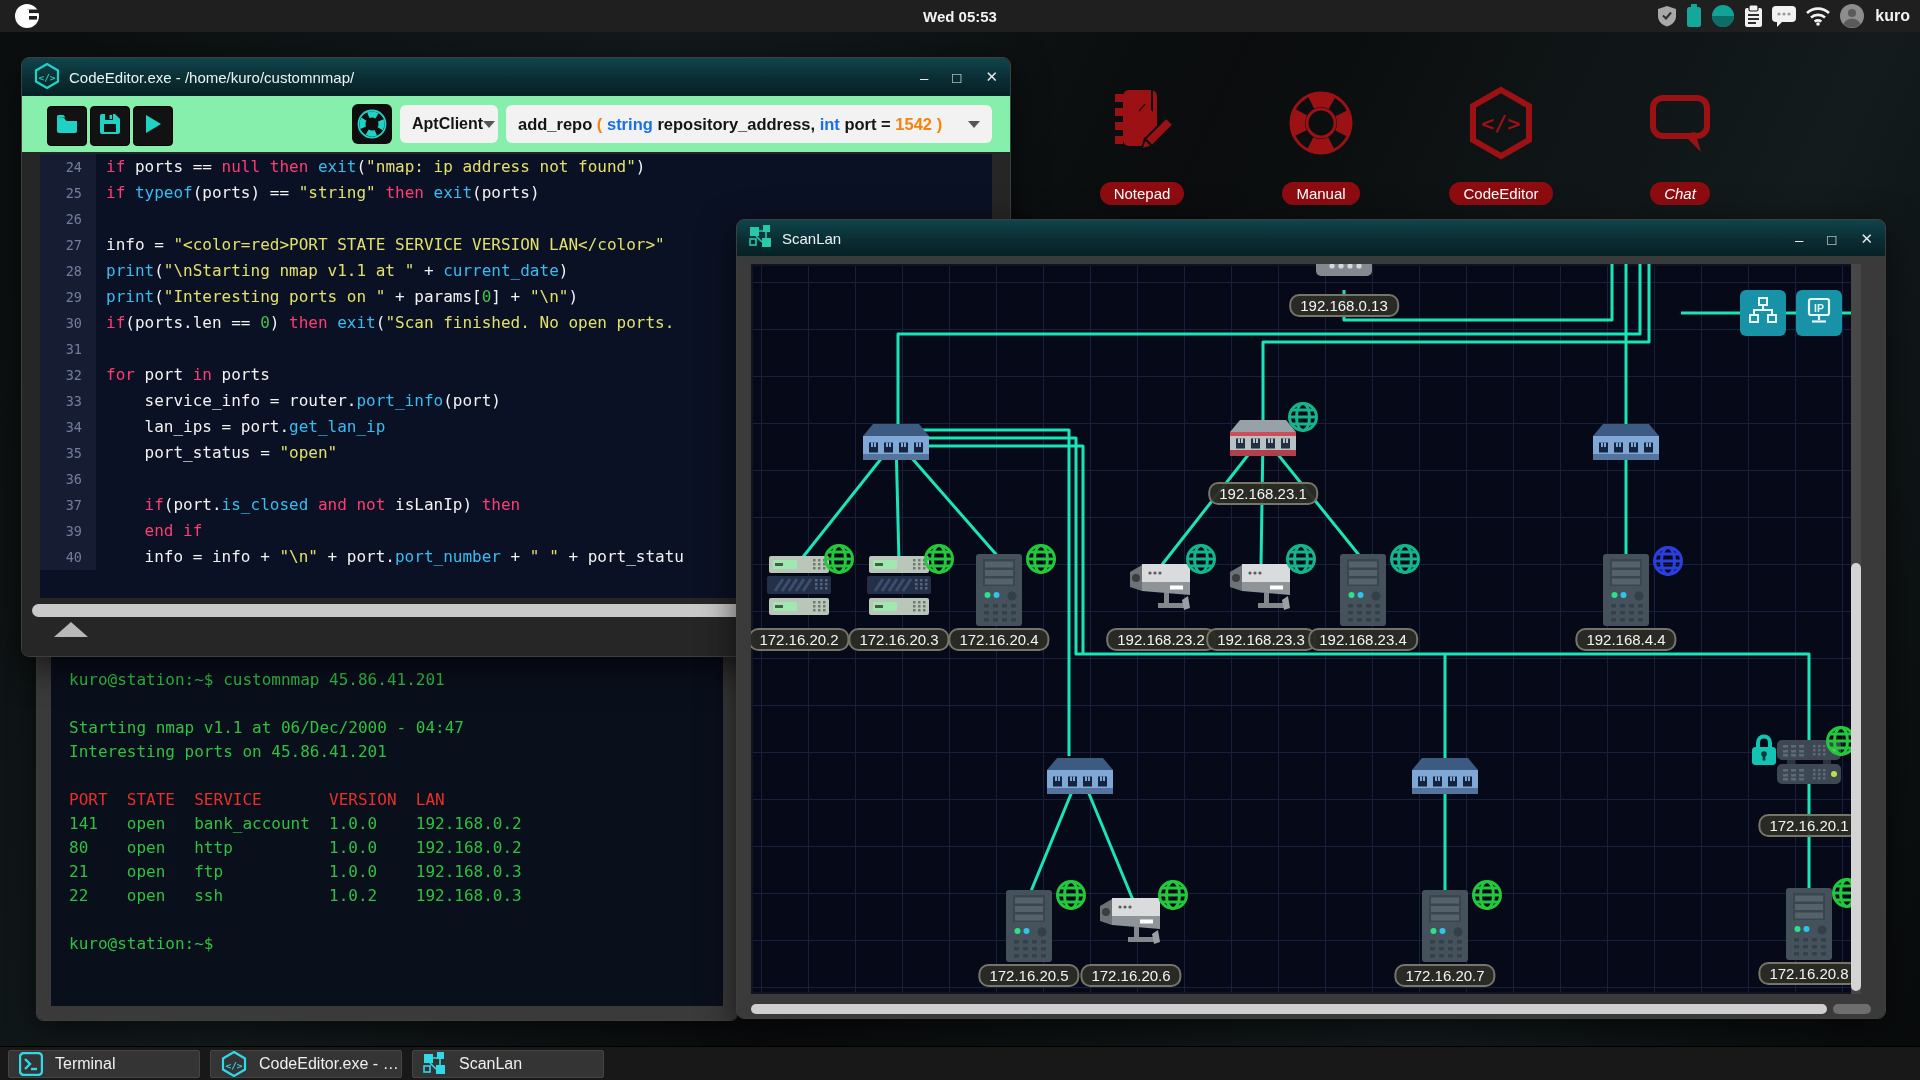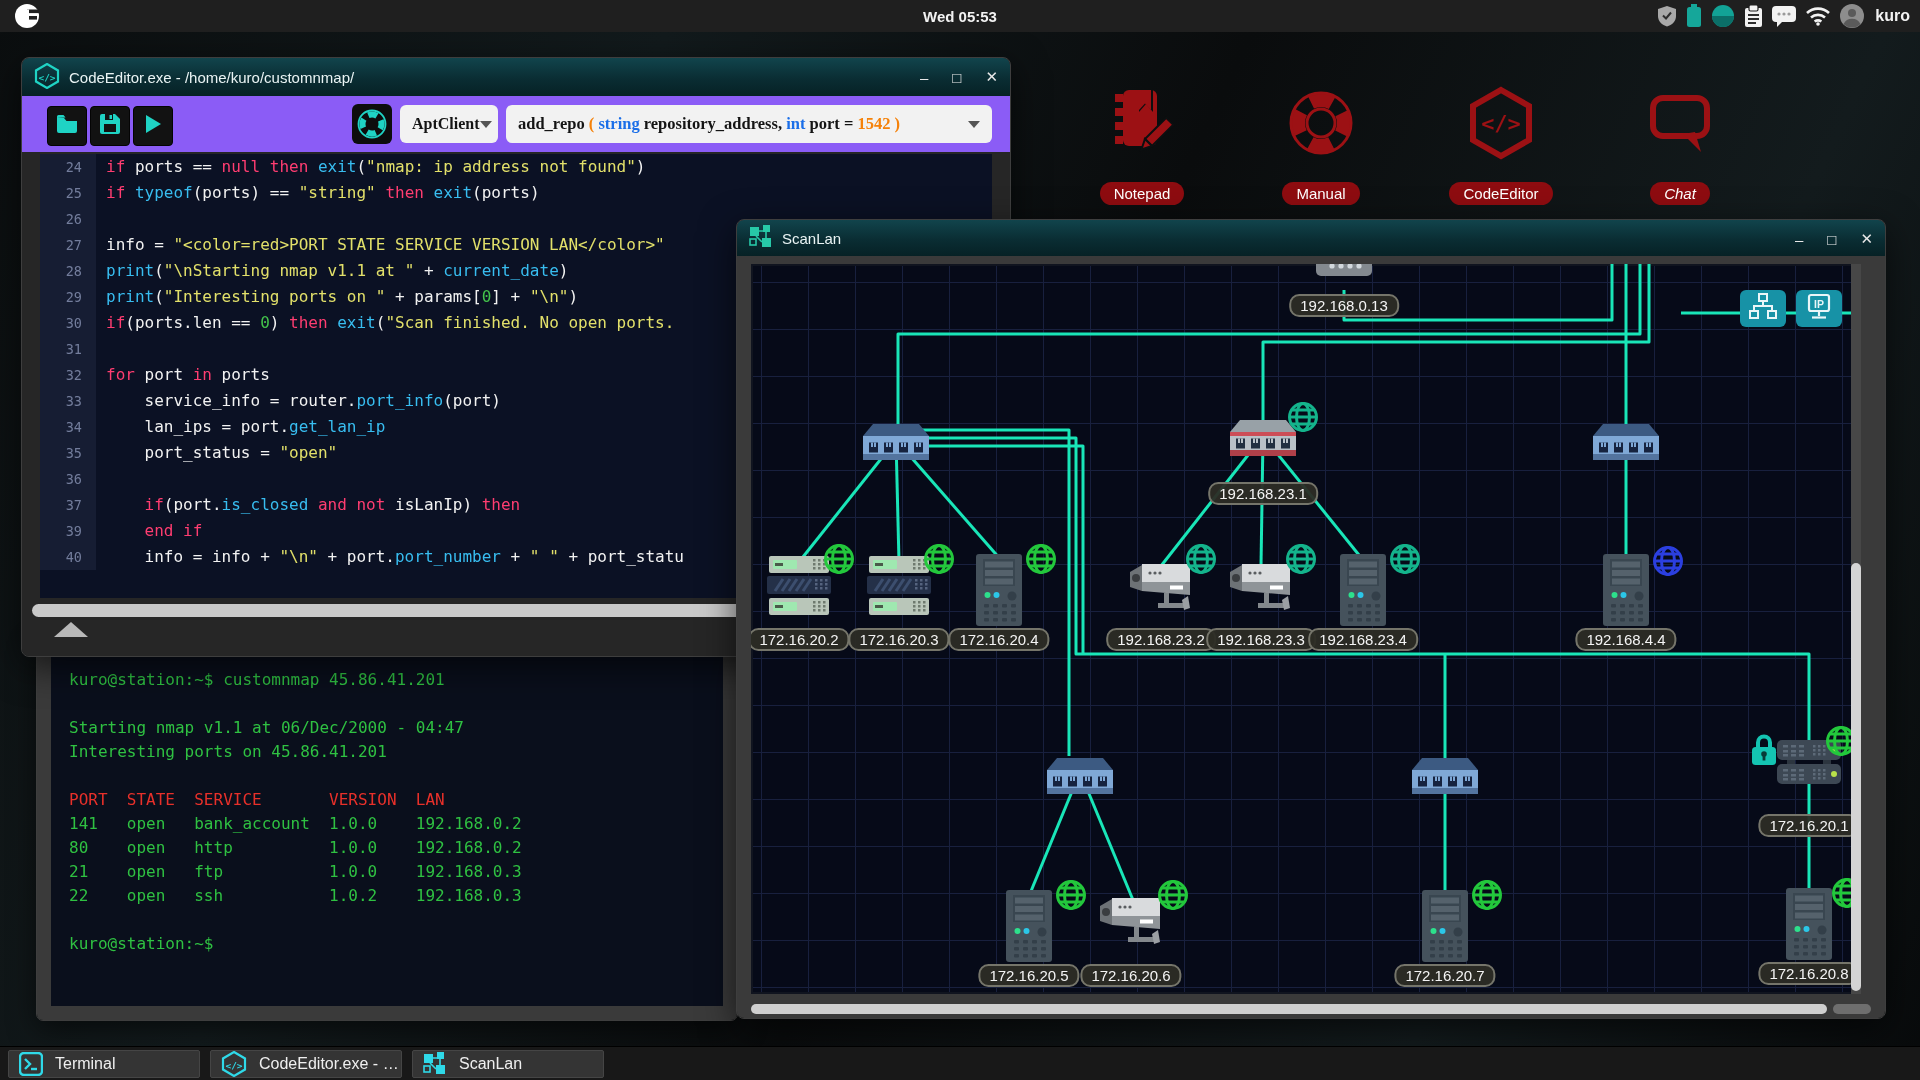--- a/index.html
+++ b/index.html
@@ -29,7 +29,7 @@
   .wctrl span{cursor:pointer;}
   
   #win-code{left:22px;top:58px;width:988px;height:598px;z-index:30;}
-  #ce-toolbar{position:absolute;left:0;top:38px;width:100%;height:56px;background:#8b5cf6;font-family:Liberation Serif, serif;}
+  #ce-toolbar{position:absolute;left:0;top:38px;width:100%;height:56px;background:#86efac;}
   .tbtn{position:absolute;top:10px;width:38px;height:38px;background:#121212;border:1px solid #040404;
         border-radius:4px;display:flex;align-items:center;justify-content:center;cursor:pointer;}
   #appicon{position:absolute;left:330px;top:8px;width:40px;height:40px;background:#0d0d0d;border-radius:6px;

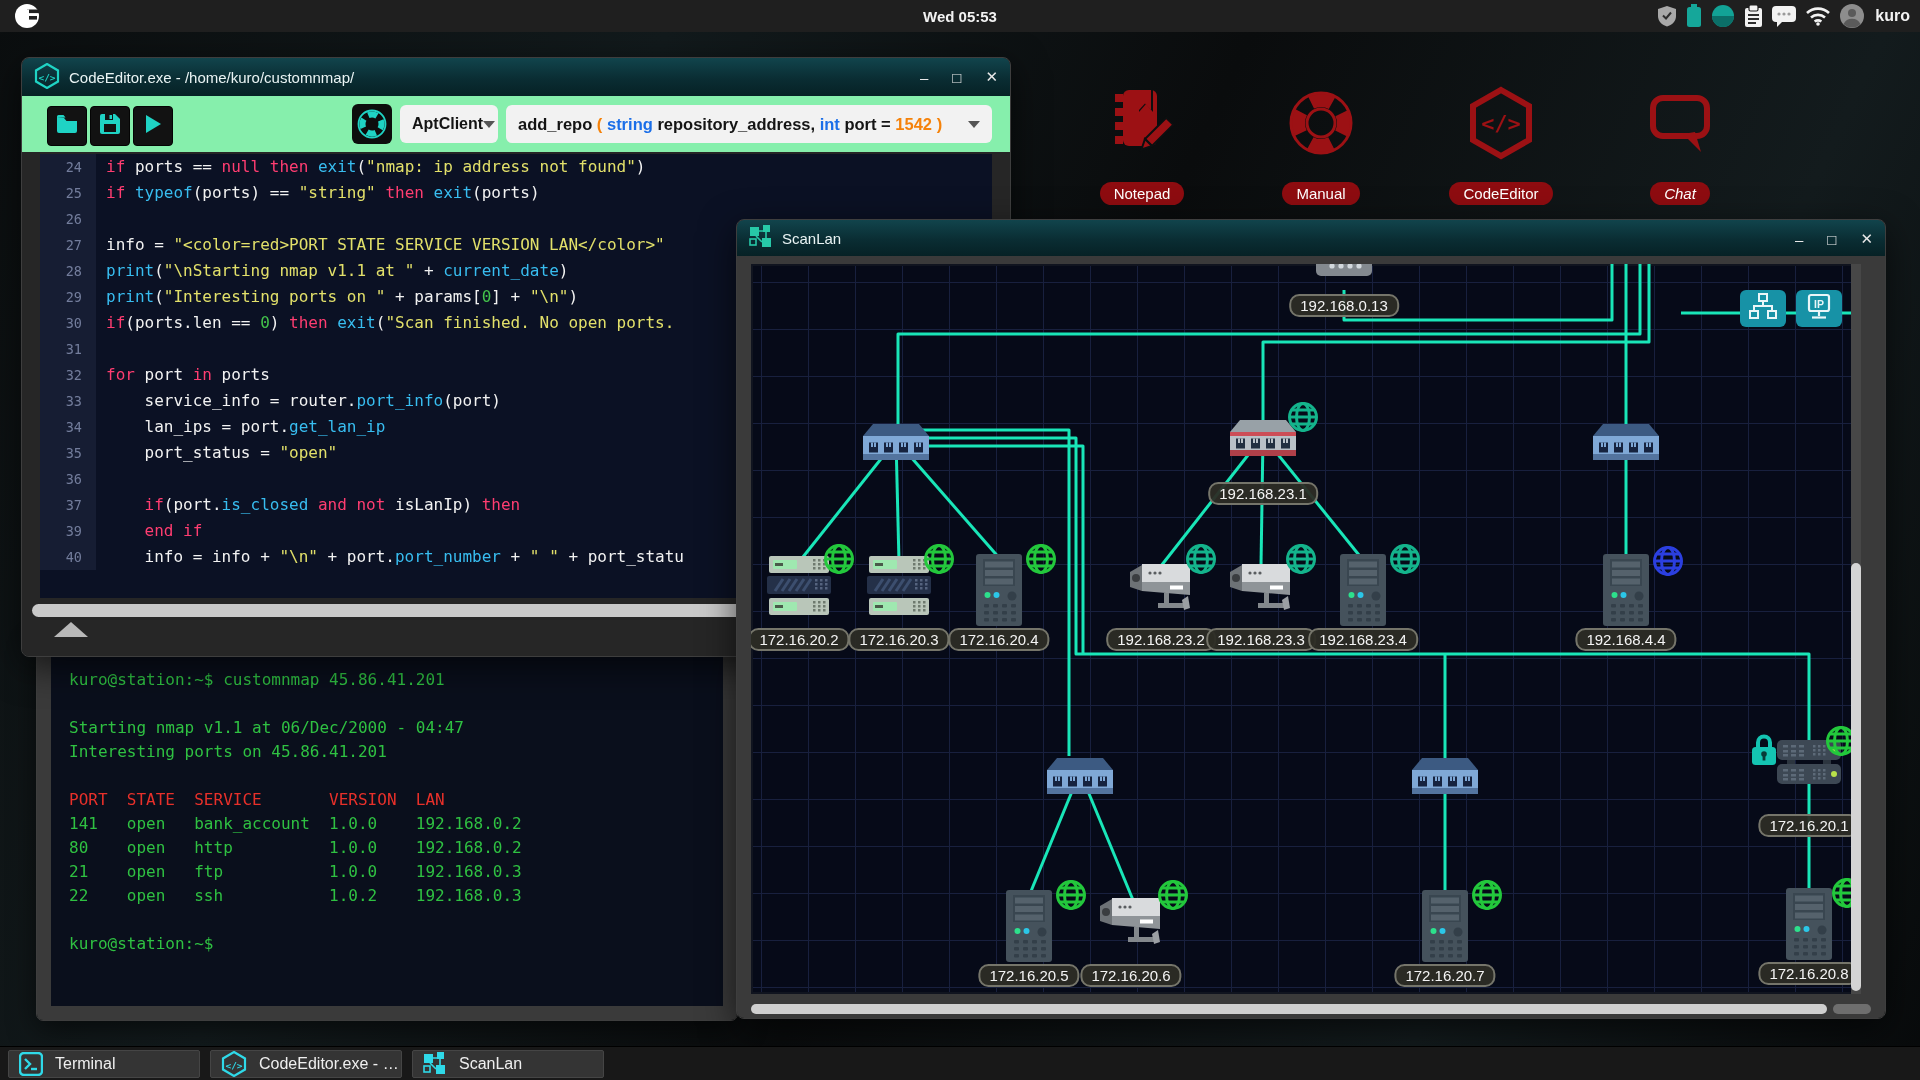--- a/index.html
+++ b/index.html
@@ -73,7 +73,7 @@
             white-space:nowrap;}
   .globe{position:absolute;z-index:3;}
   .mlock{position:absolute;z-index:3;}
-  .mapbtn{position:absolute;z-index:5;width:46px;height:37px;background:#1792a6;border-radius:6px;
+  .mapbtn{position:absolute;z-index:5;width:46px;height:46px;background:#1792a6;border-radius:6px;
           display:flex;align-items:center;justify-content:center;cursor:pointer;}
   #vsb-track{position:absolute;right:0;top:0;width:10px;height:730px;background:#474747;z-index:6;}
   #vsb-thumb{position:absolute;right:0;top:299px;width:10px;height:428px;background:#d4d4d4;border-radius:5px;z-index:7;cursor:pointer;}

